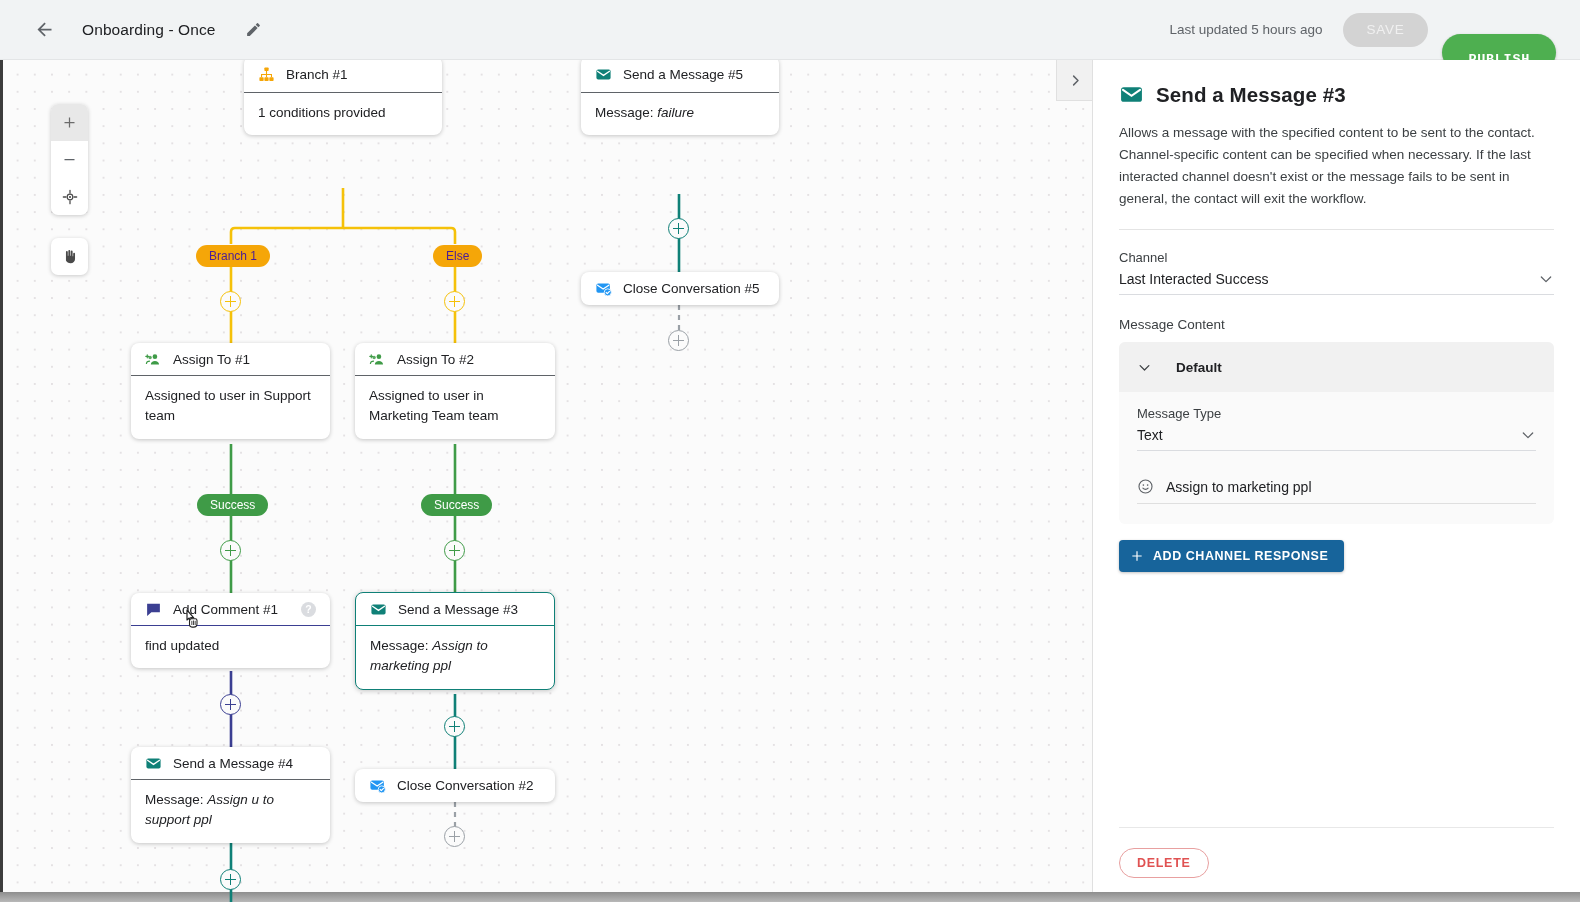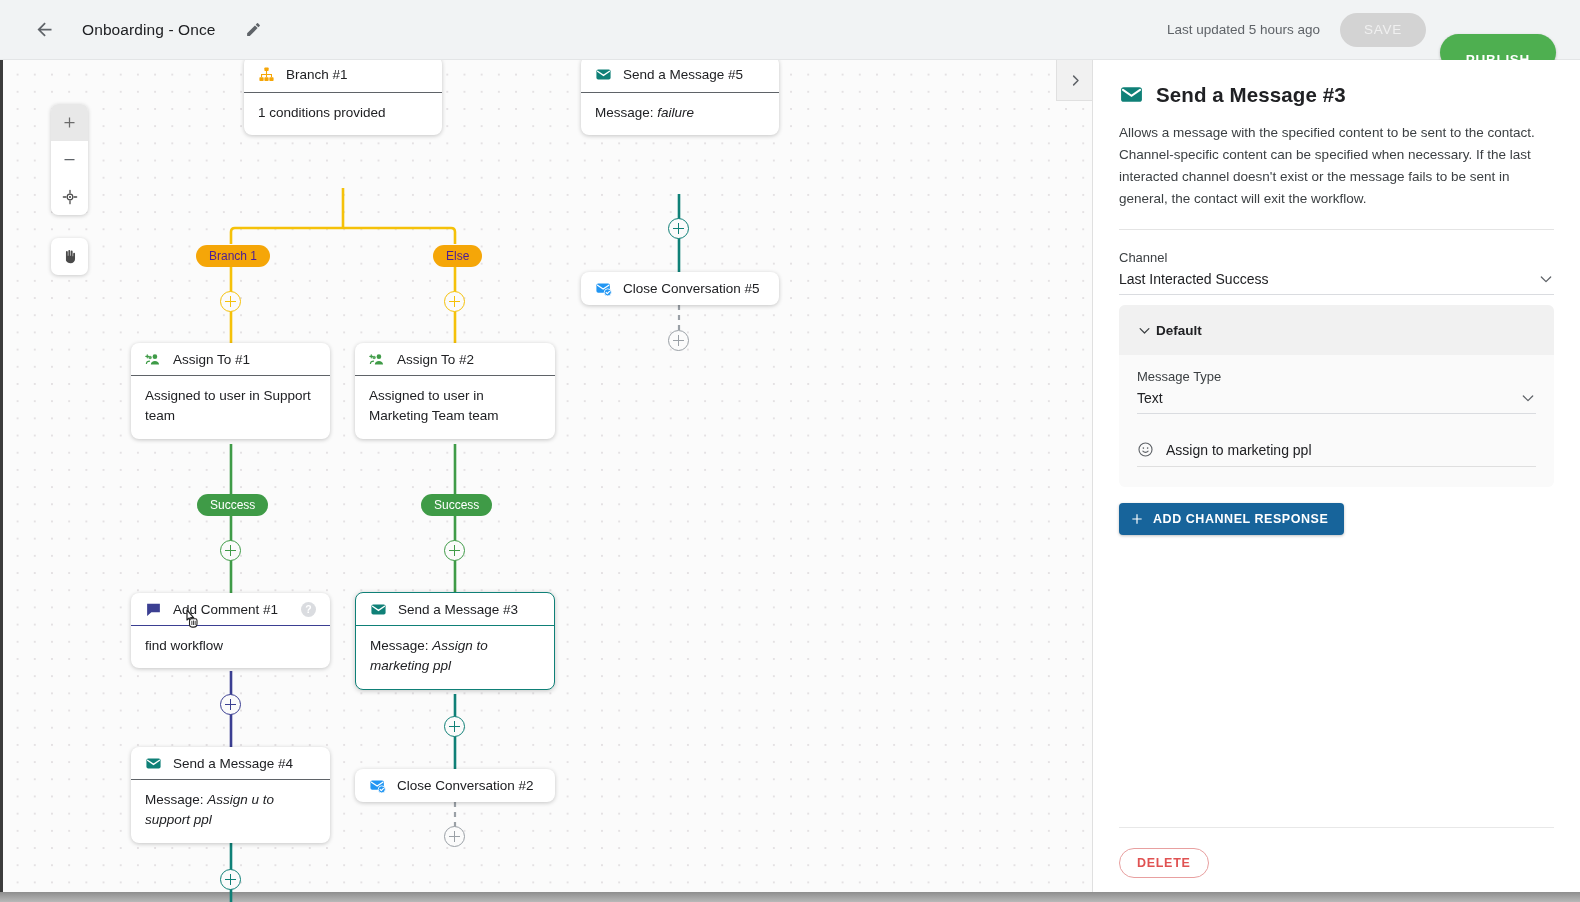--- a/index.html
+++ b/index.html
@@ -45,7 +45,7 @@
     background: #4eaf50; color: #ffffff; border: none;
     height: 37px; padding: 18px 26px; border-radius: 19px;
     font-size: 13.5px; font-weight: 600; letter-spacing: .7px;
-    font-family: Liberation Sans, sans-serif; cursor: pointer;
+    font-family: Liberation Mono, monospace; cursor: pointer;
     box-shadow: 0 1px 3px rgba(0,0,0,.22);
     margin-top: 45px;
   }

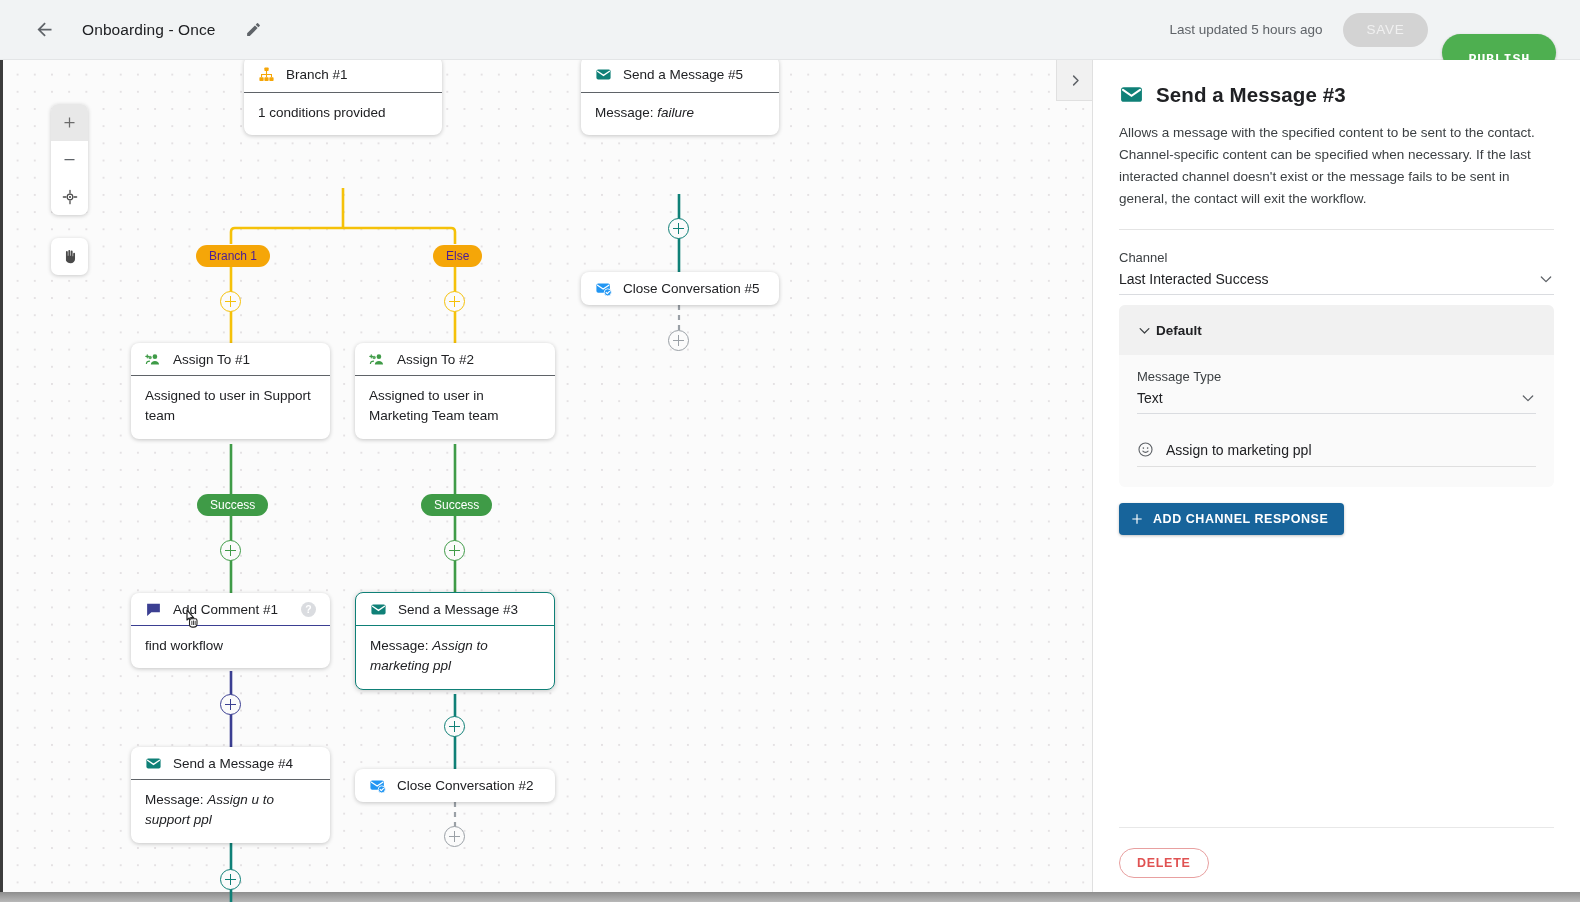--- a/index.html
+++ b/index.html
@@ -456,6 +456,7 @@
           </svg>
         </div>
 
+        <div class="section-label">Message Content</div>
 
         <div class="content-card">
           <div class="card-head">

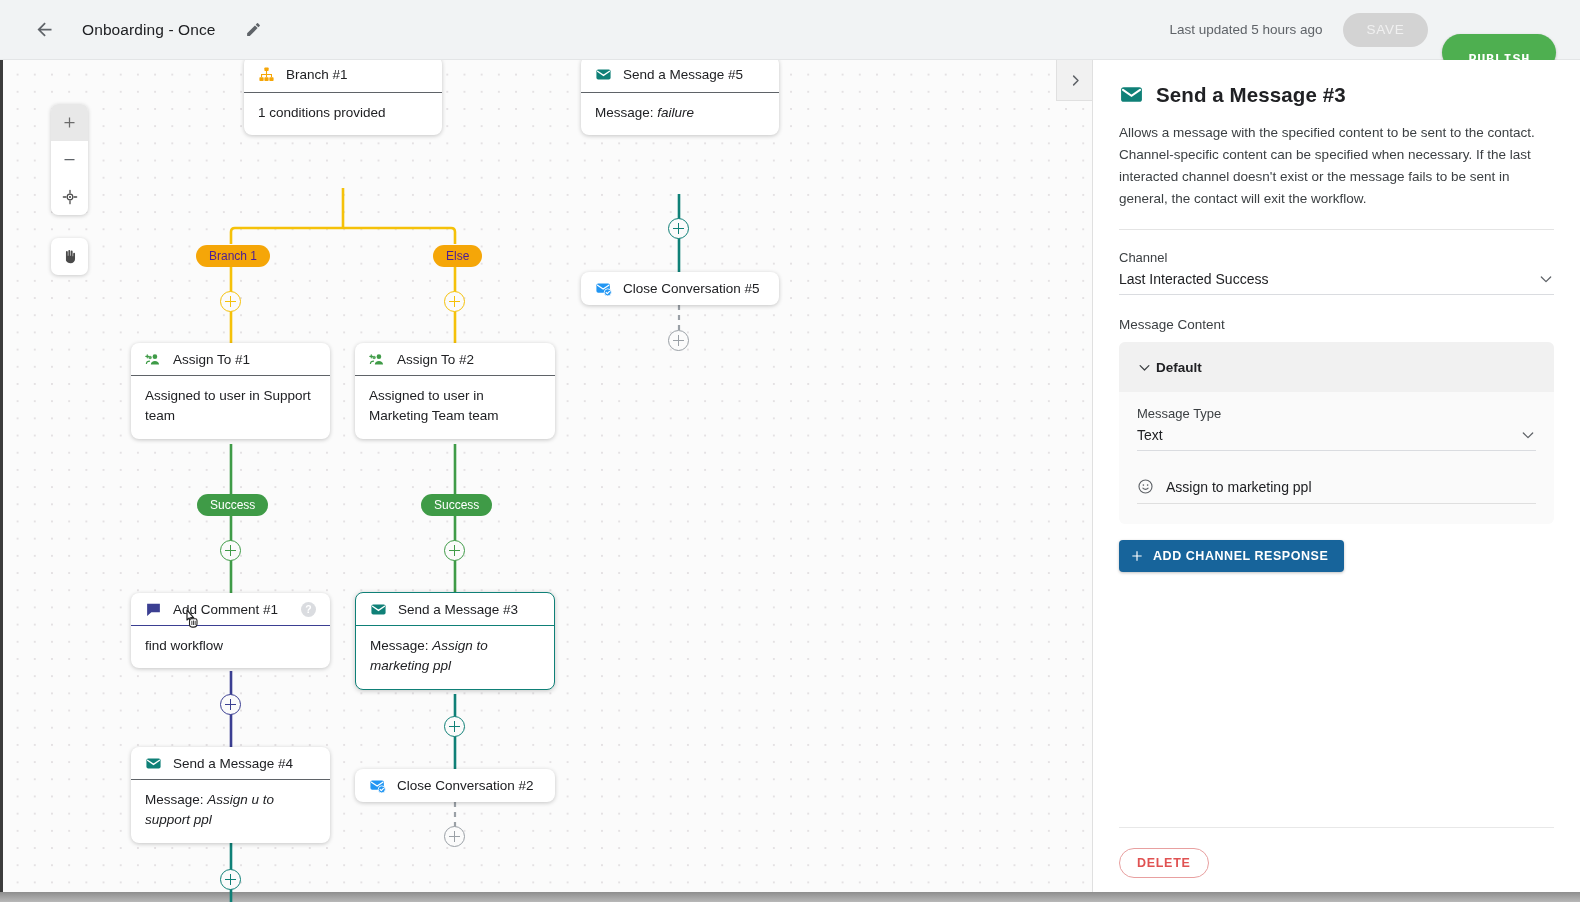--- a/index.html
+++ b/index.html
@@ -167,7 +167,7 @@
     margin-top: 10px; background: #fafafa; border-radius: 6px; overflow: hidden;
   }
   .card-head {
-    background: #f1f1f1; height: 50px; display: flex; align-items: center; gap: 4px;
+    background: #f1f1f1; height: 50px; display: flex; align-items: center; gap: 24px;
     padding: 0 18px; cursor: pointer;
   }
   .card-head-title { font-size: 13.5px; font-weight: 700; color: #202124; }

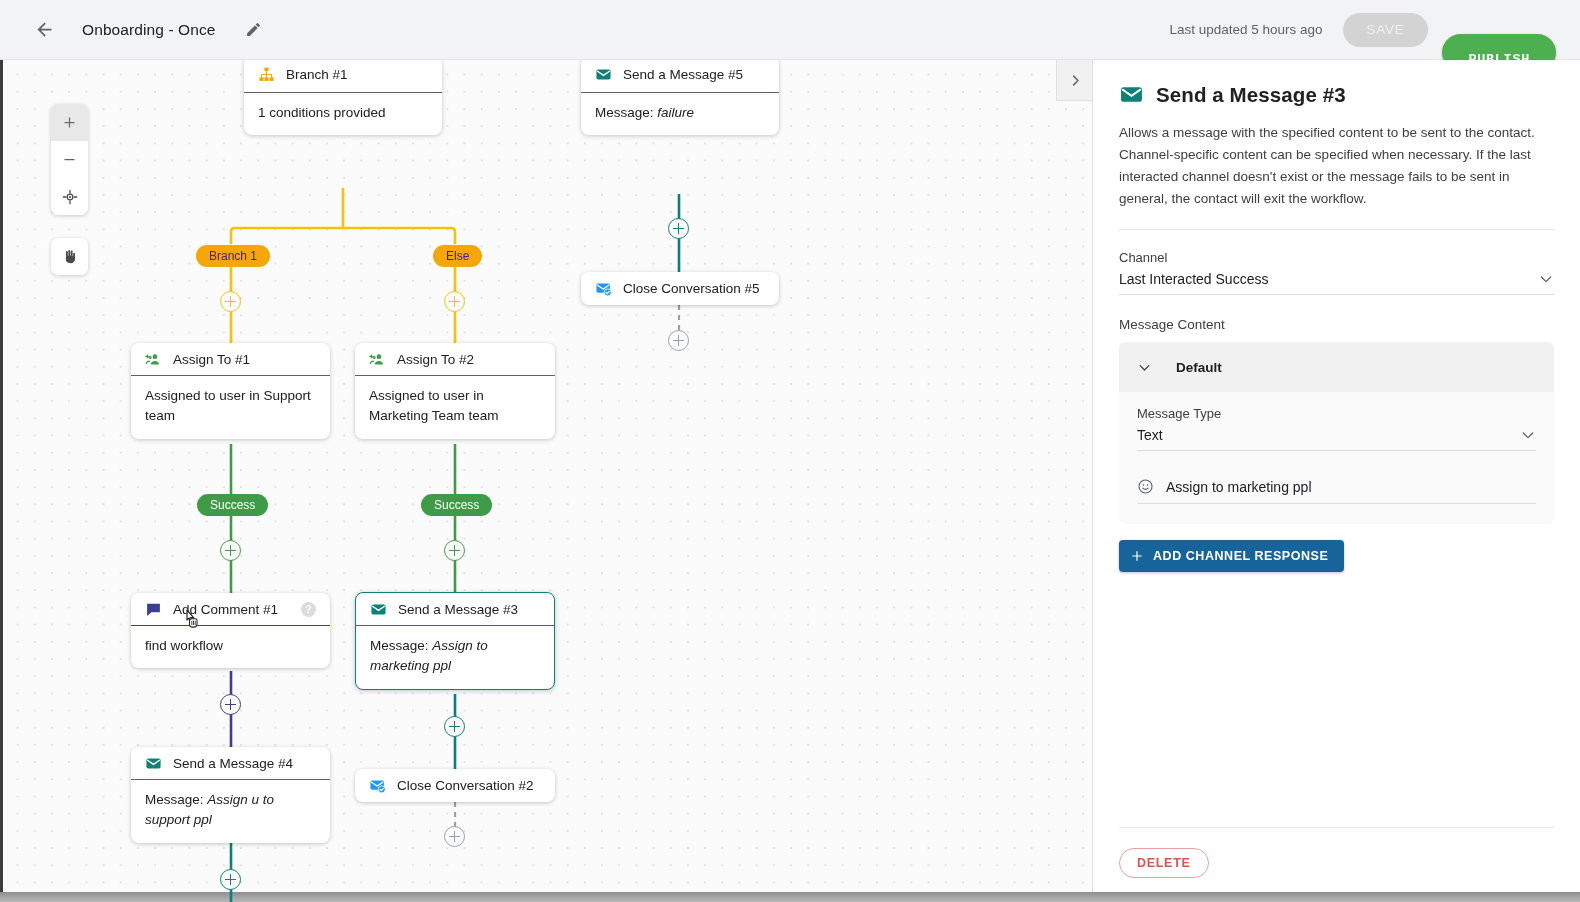--- a/index.html
+++ b/index.html
@@ -349,7 +349,7 @@
             <span class="node-title">Add Comment #1</span>
             <span class="help-icon">?</span>
           </div>
-          <div class="node-body">find workflow</div>
+          <div class="node-body">find updated</div>
         </div>
 
         <div class="node has-body selected" style="left:352px; top:532px; width:200px;">

